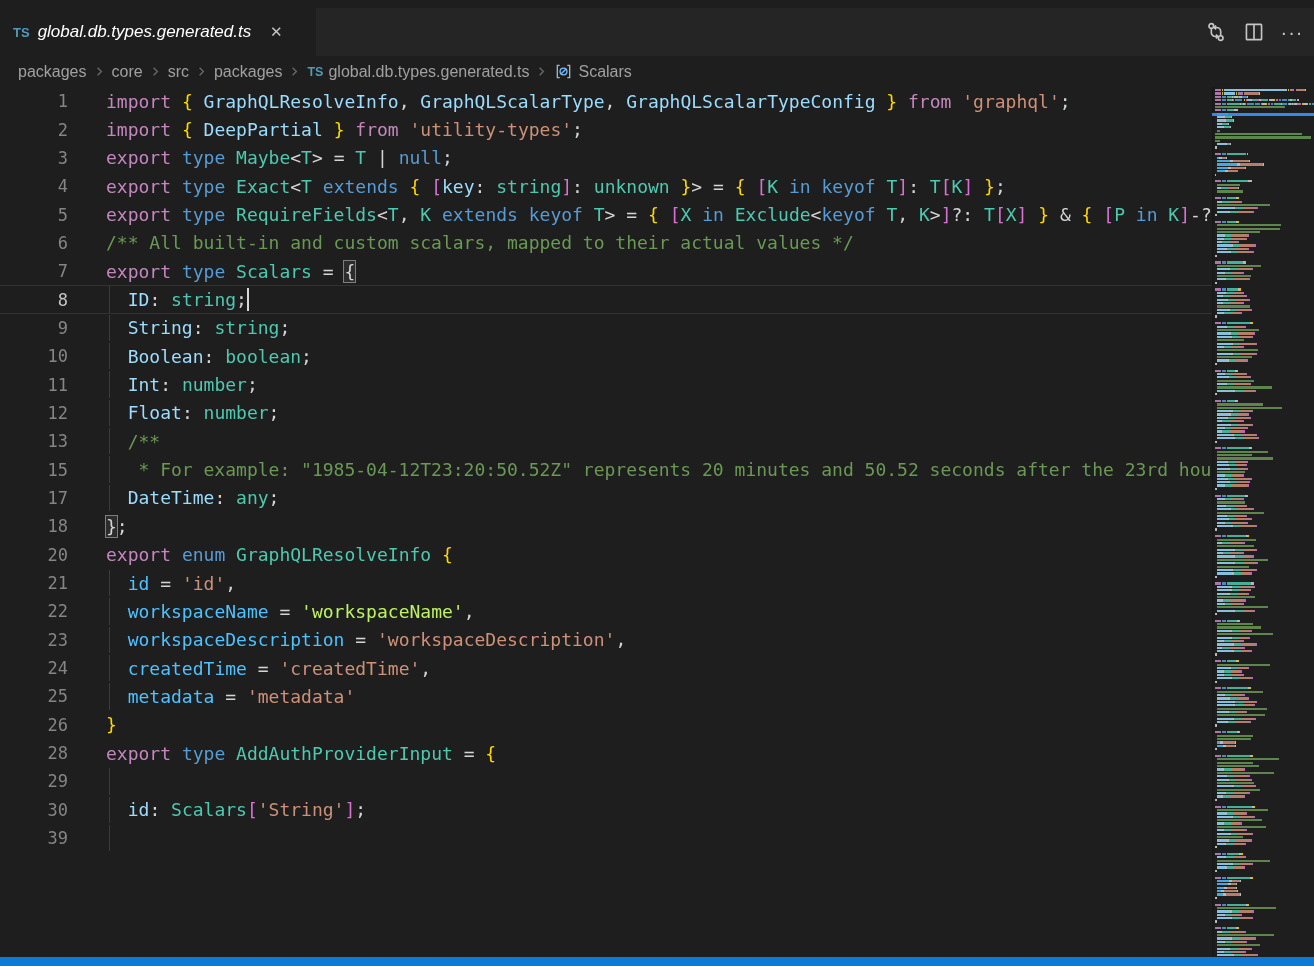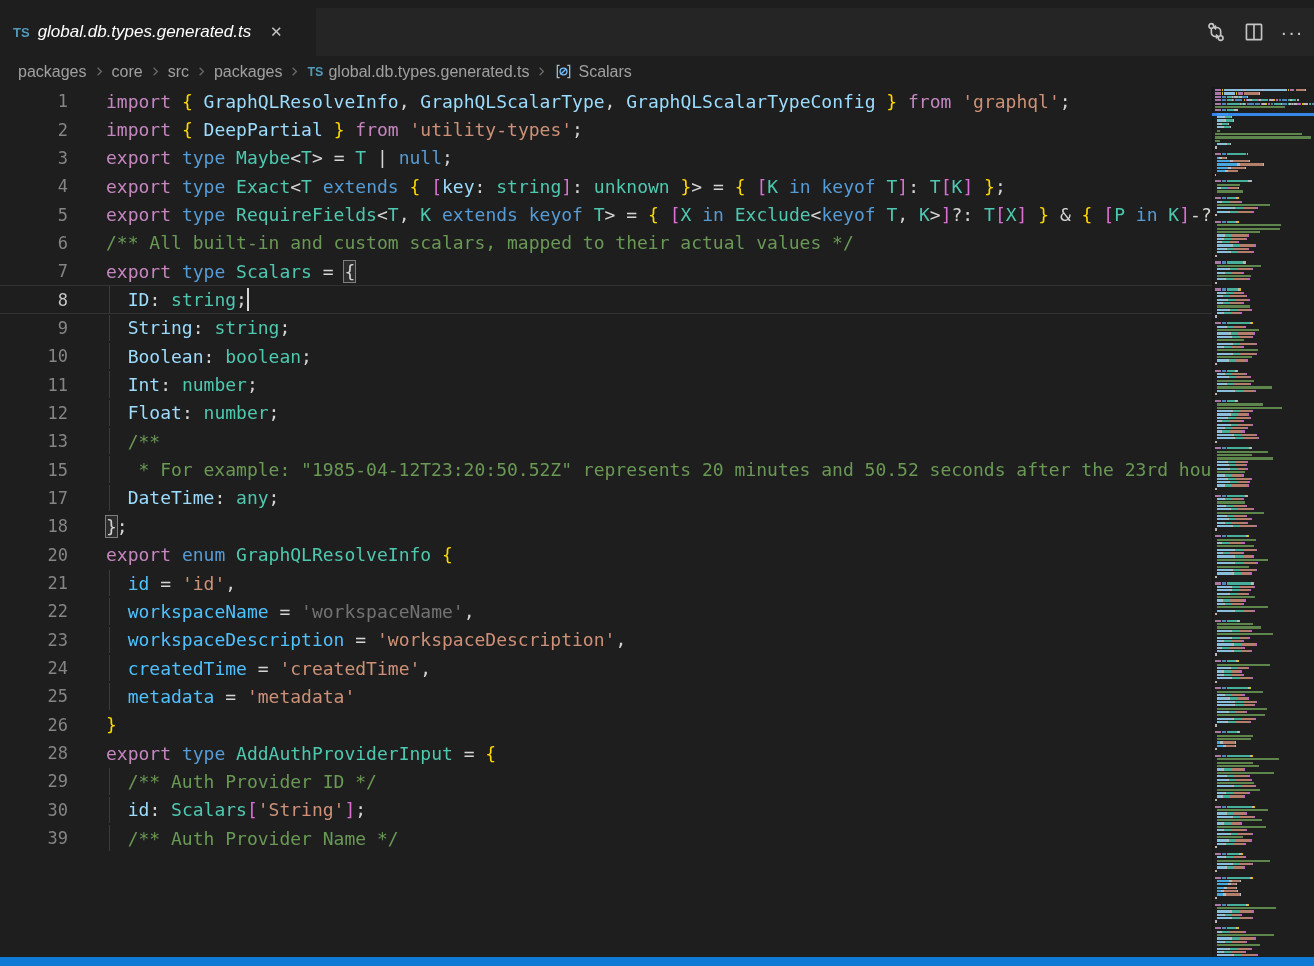--- a/index.html
+++ b/index.html
@@ -212,7 +212,7 @@
       </div>
       <div class="row">
         <div class="ln">22</div>
-        <div class="lc"><span class="guide"></span><span style="color: rgb(212, 212, 212);">  </span><span style="color: rgb(79, 193, 255);">workspaceName</span><span style="color: rgb(212, 212, 212);"> = </span><span style="color: #737373;">'workspaceName'</span><span style="color: rgb(212, 212, 212);">,</span></div>
+        <div class="lc"><span class="guide"></span><span style="color: rgb(212, 212, 212);">  </span><span style="color: rgb(79, 193, 255);">workspaceName</span><span style="color: rgb(212, 212, 212);"> = </span><span style="color: #bef264;">'workspaceName'</span><span style="color: rgb(212, 212, 212);">,</span></div>
       </div>
       <div class="row">
         <div class="ln">23</div>

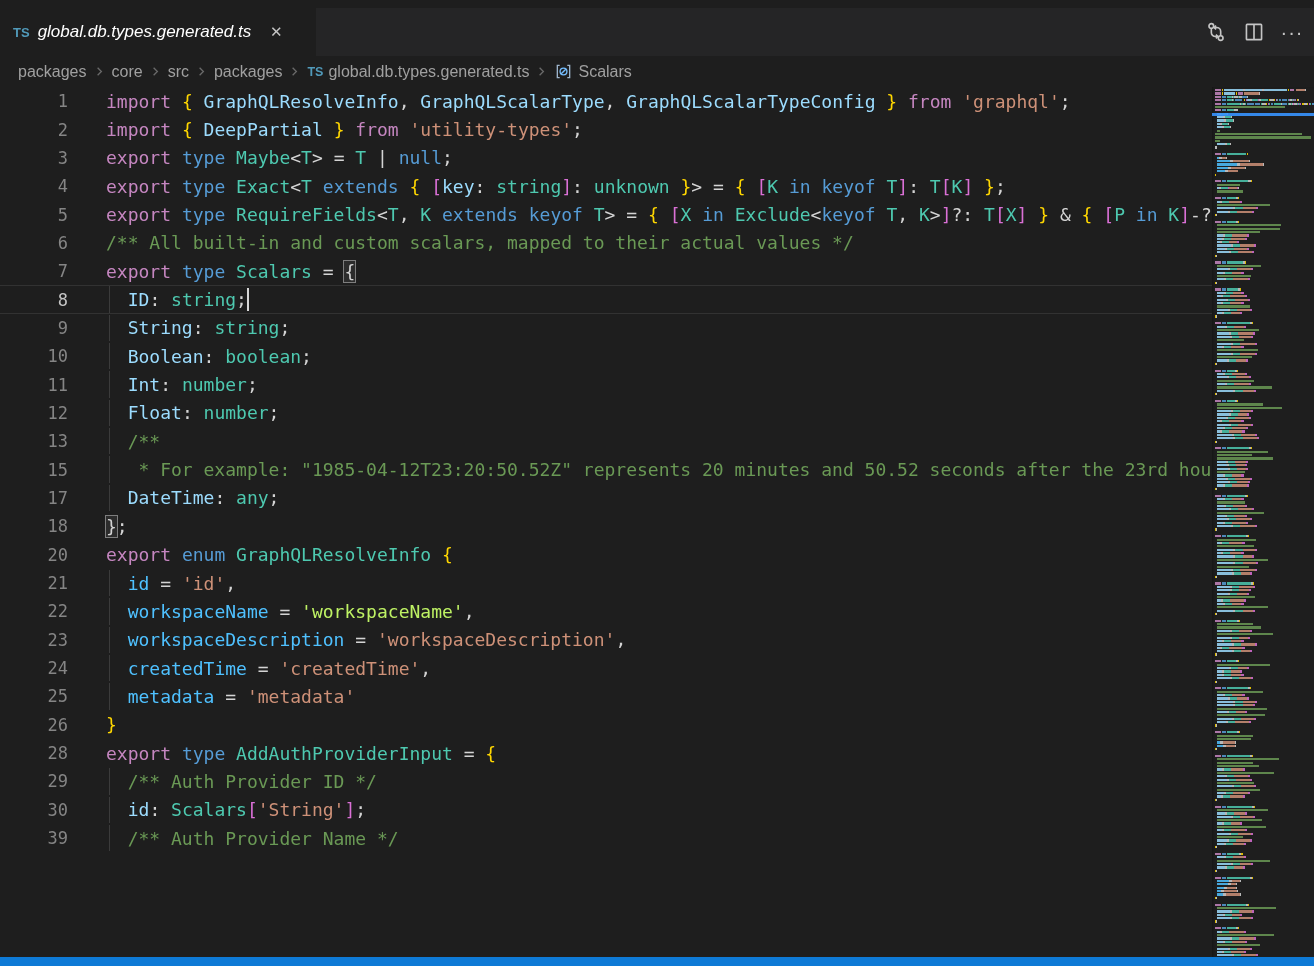--- a/index.html
+++ b/index.html
@@ -236,7 +236,7 @@
       </div>
       <div class="row">
         <div class="ln">29</div>
-        <div class="lc"><span class="guide"></span><span style="color: rgb(212, 212, 212);">  </span><span style="color: rgb(106, 153, 85);">/** Auth Provider ID */</span></div>
+        <div class="lc"><span class="guide"></span><span style="color: rgb(212, 212, 212);">  </span></div>
       </div>
       <div class="row">
         <div class="ln">30</div>

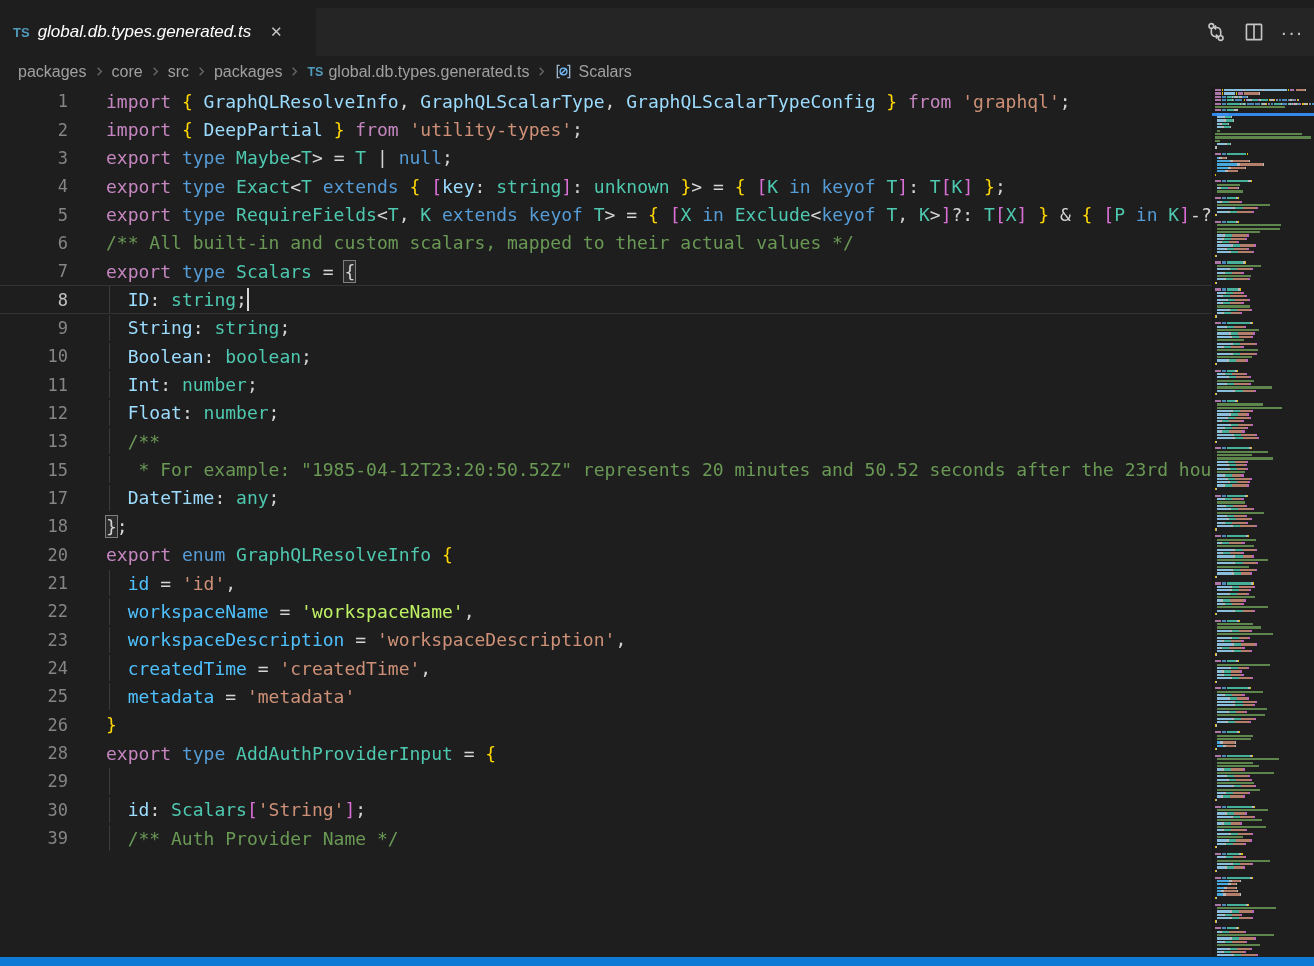--- a/index.html
+++ b/index.html
@@ -244,7 +244,7 @@
       </div>
       <div class="row">
         <div class="ln">39</div>
-        <div class="lc"><span class="guide"></span><span style="color: rgb(212, 212, 212);">  </span><span style="color: rgb(106, 153, 85);">/** Auth Provider Name */</span></div>
+        <div class="lc"><span class="guide"></span><span style="color: rgb(212, 212, 212);">  </span></div>
       </div>
     </div>
   <div class="minimap" id="minimap">

